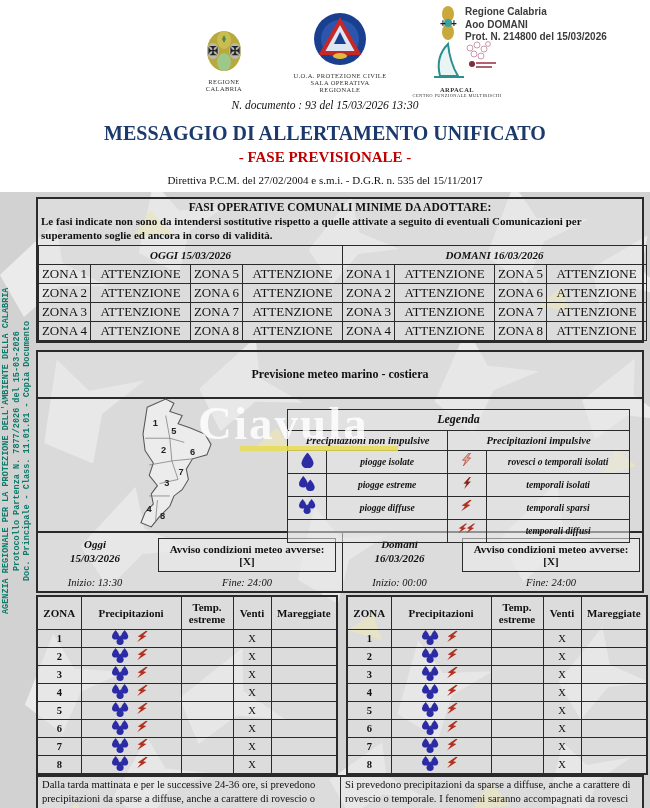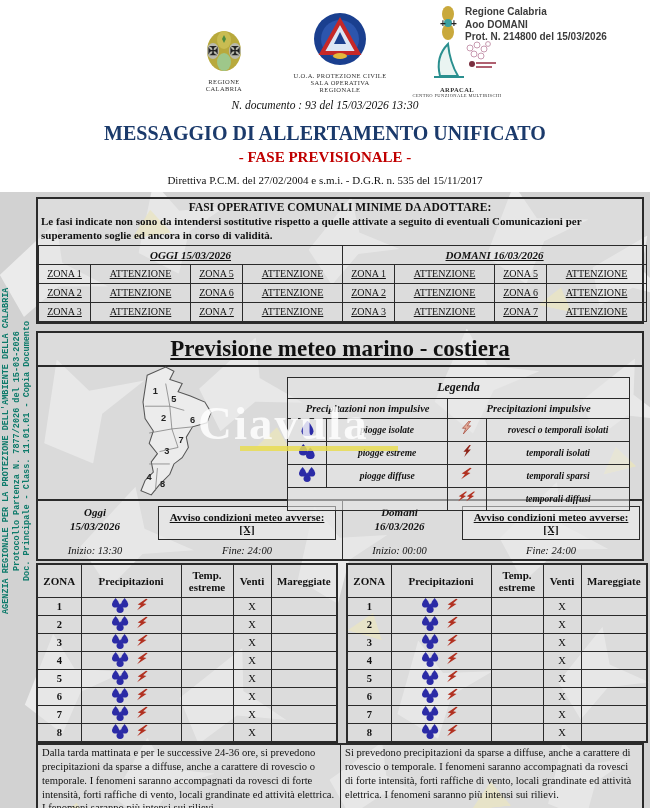--- a/index.html
+++ b/index.html
@@ -32,7 +32,7 @@
   .boxed{border:2px solid #2a2a2a;background:rgba(228,228,228,0.55);}
   .fasi-head{font-weight:bold;font-size:11.5px;text-align:center;padding:2px 0 1px;}
   .fasi-note{font-weight:bold;font-size:11px;padding:0 3px 2px;line-height:1.3;}
-  table.ztab{border-collapse:collapse;width:100%;table-layout:fixed;text-decoration:underline;}
+  table.ztab{border-collapse:collapse;width:100%;table-layout:fixed;}
   table.ztab td,table.ztab th{border:1px solid #2a2a2a;font-size:10px;text-align:center;
       padding:1px 0;height:16px;overflow:hidden;white-space:nowrap;}
   table.ztab th{font-style:italic;font-weight:bold;font-size:11px;}

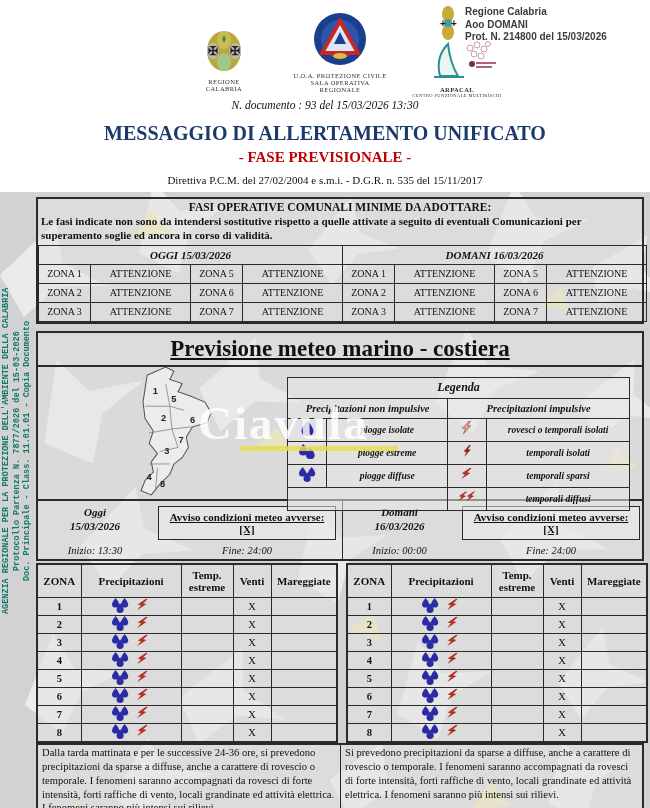--- a/index.html
+++ b/index.html
@@ -33,7 +33,7 @@
   .fasi-head{font-weight:bold;font-size:11.5px;text-align:center;padding:2px 0 1px;}
   .fasi-note{font-weight:bold;font-size:11px;padding:0 3px 2px;line-height:1.3;}
   table.ztab{border-collapse:collapse;width:100%;table-layout:fixed;}
-  table.ztab td,table.ztab th{border:1px solid #2a2a2a;font-size:10px;text-align:center;
+  table.ztab td,table.ztab th{border:1px solid #2a2a2a;font-size:13px;text-align:center;
       padding:1px 0;height:16px;overflow:hidden;white-space:nowrap;}
   table.ztab th{font-style:italic;font-weight:bold;font-size:11px;}
   .marine{margin-top:7px;}

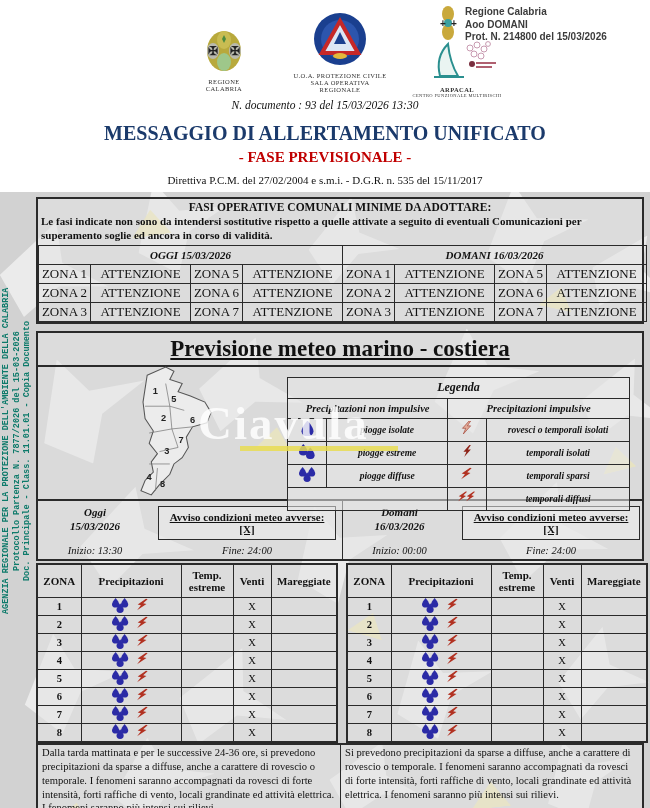--- a/index.html
+++ b/index.html
@@ -235,6 +235,16 @@
               <td>ZONA 7</td>
               <td>ATTENZIONE</td>
             </tr>
+            <tr>
+              <td>ZONA 4</td>
+              <td>ATTENZIONE</td>
+              <td>ZONA 8</td>
+              <td>ATTENZIONE</td>
+              <td>ZONA 4</td>
+              <td>ATTENZIONE</td>
+              <td>ZONA 8</td>
+              <td>ATTENZIONE</td>
+            </tr>
           </tbody>
       </table>
     </div>

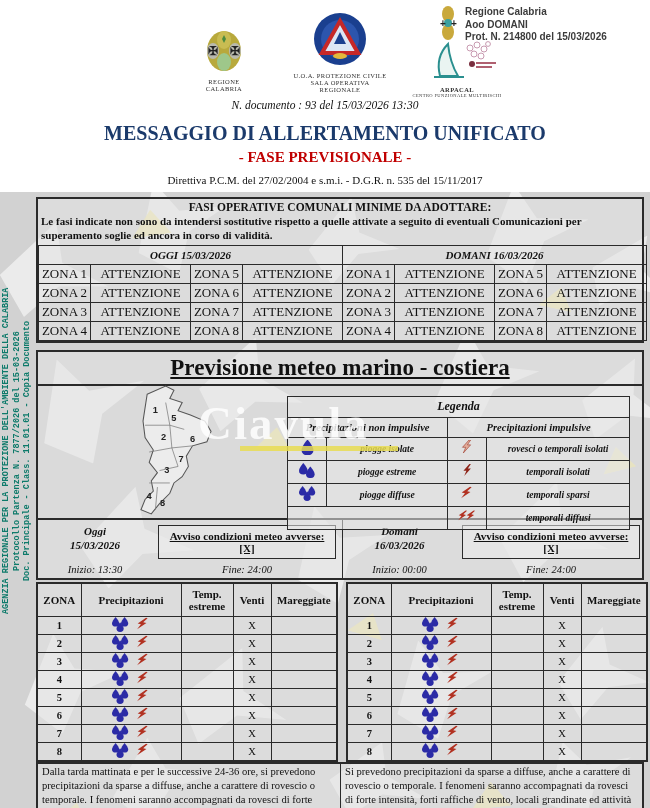--- a/index.html
+++ b/index.html
@@ -38,7 +38,7 @@
   table.ztab th{font-style:italic;font-weight:bold;font-size:11px;}
   .marine{margin-top:7px;}
   .marine-title{border:2px solid #2a2a2a;background:rgba(228,228,228,0.55);
-      font-weight:bold;font-size:23px;text-align:center;padding:3px 0;text-decoration:underline;}
+      font-weight:bold;font-size:12px;text-align:center;padding:15px 0;}
   .marine-body{border:2px solid #2a2a2a;border-top:none;background:rgba(228,228,228,0.45);
       position:relative;height:132px;}
   .map-wrap{position:absolute;left:78px;top:-2px;width:120px;height:134px;}

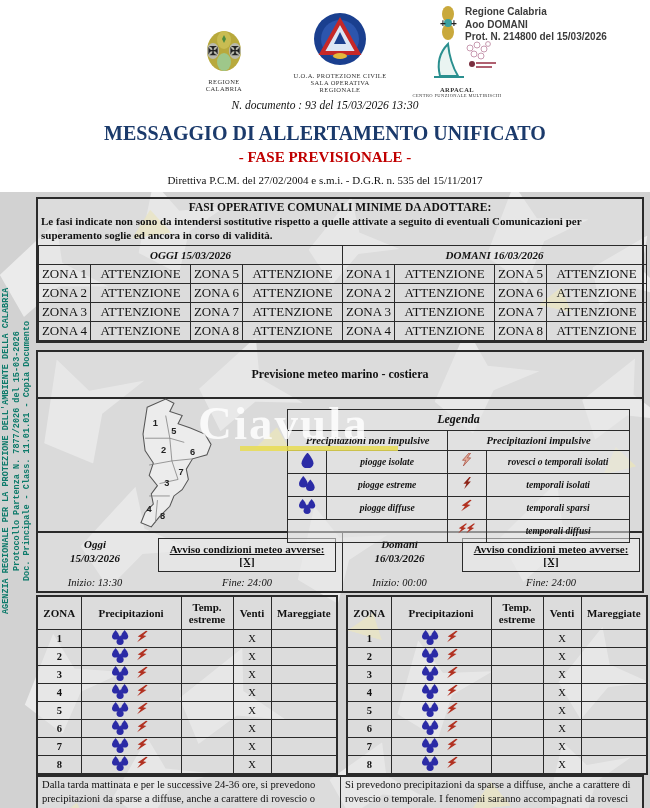--- a/index.html
+++ b/index.html
@@ -54,7 +54,7 @@
   .av-day{font-weight:bold;font-style:italic;font-size:11px;text-align:center;
       padding-top:4px;line-height:1.3;}
   .av-box{border:1.5px solid #2a2a2a;margin:5px 6px 3px;font-weight:bold;font-size:11px;
-      text-align:center;padding:4px 8px;background:rgba(235,235,235,0.6);text-decoration:underline;}
+      text-align:center;padding:4px 8px;background:rgba(235,235,235,0.6);}
   .av-sub{font-style:italic;font-size:10.5px;text-align:center;padding:2px 0 3px;}
   .av-div{border-left:1.5px solid #2a2a2a;}
   .ftables{display:flex;gap:8px;margin-top:2px;}

